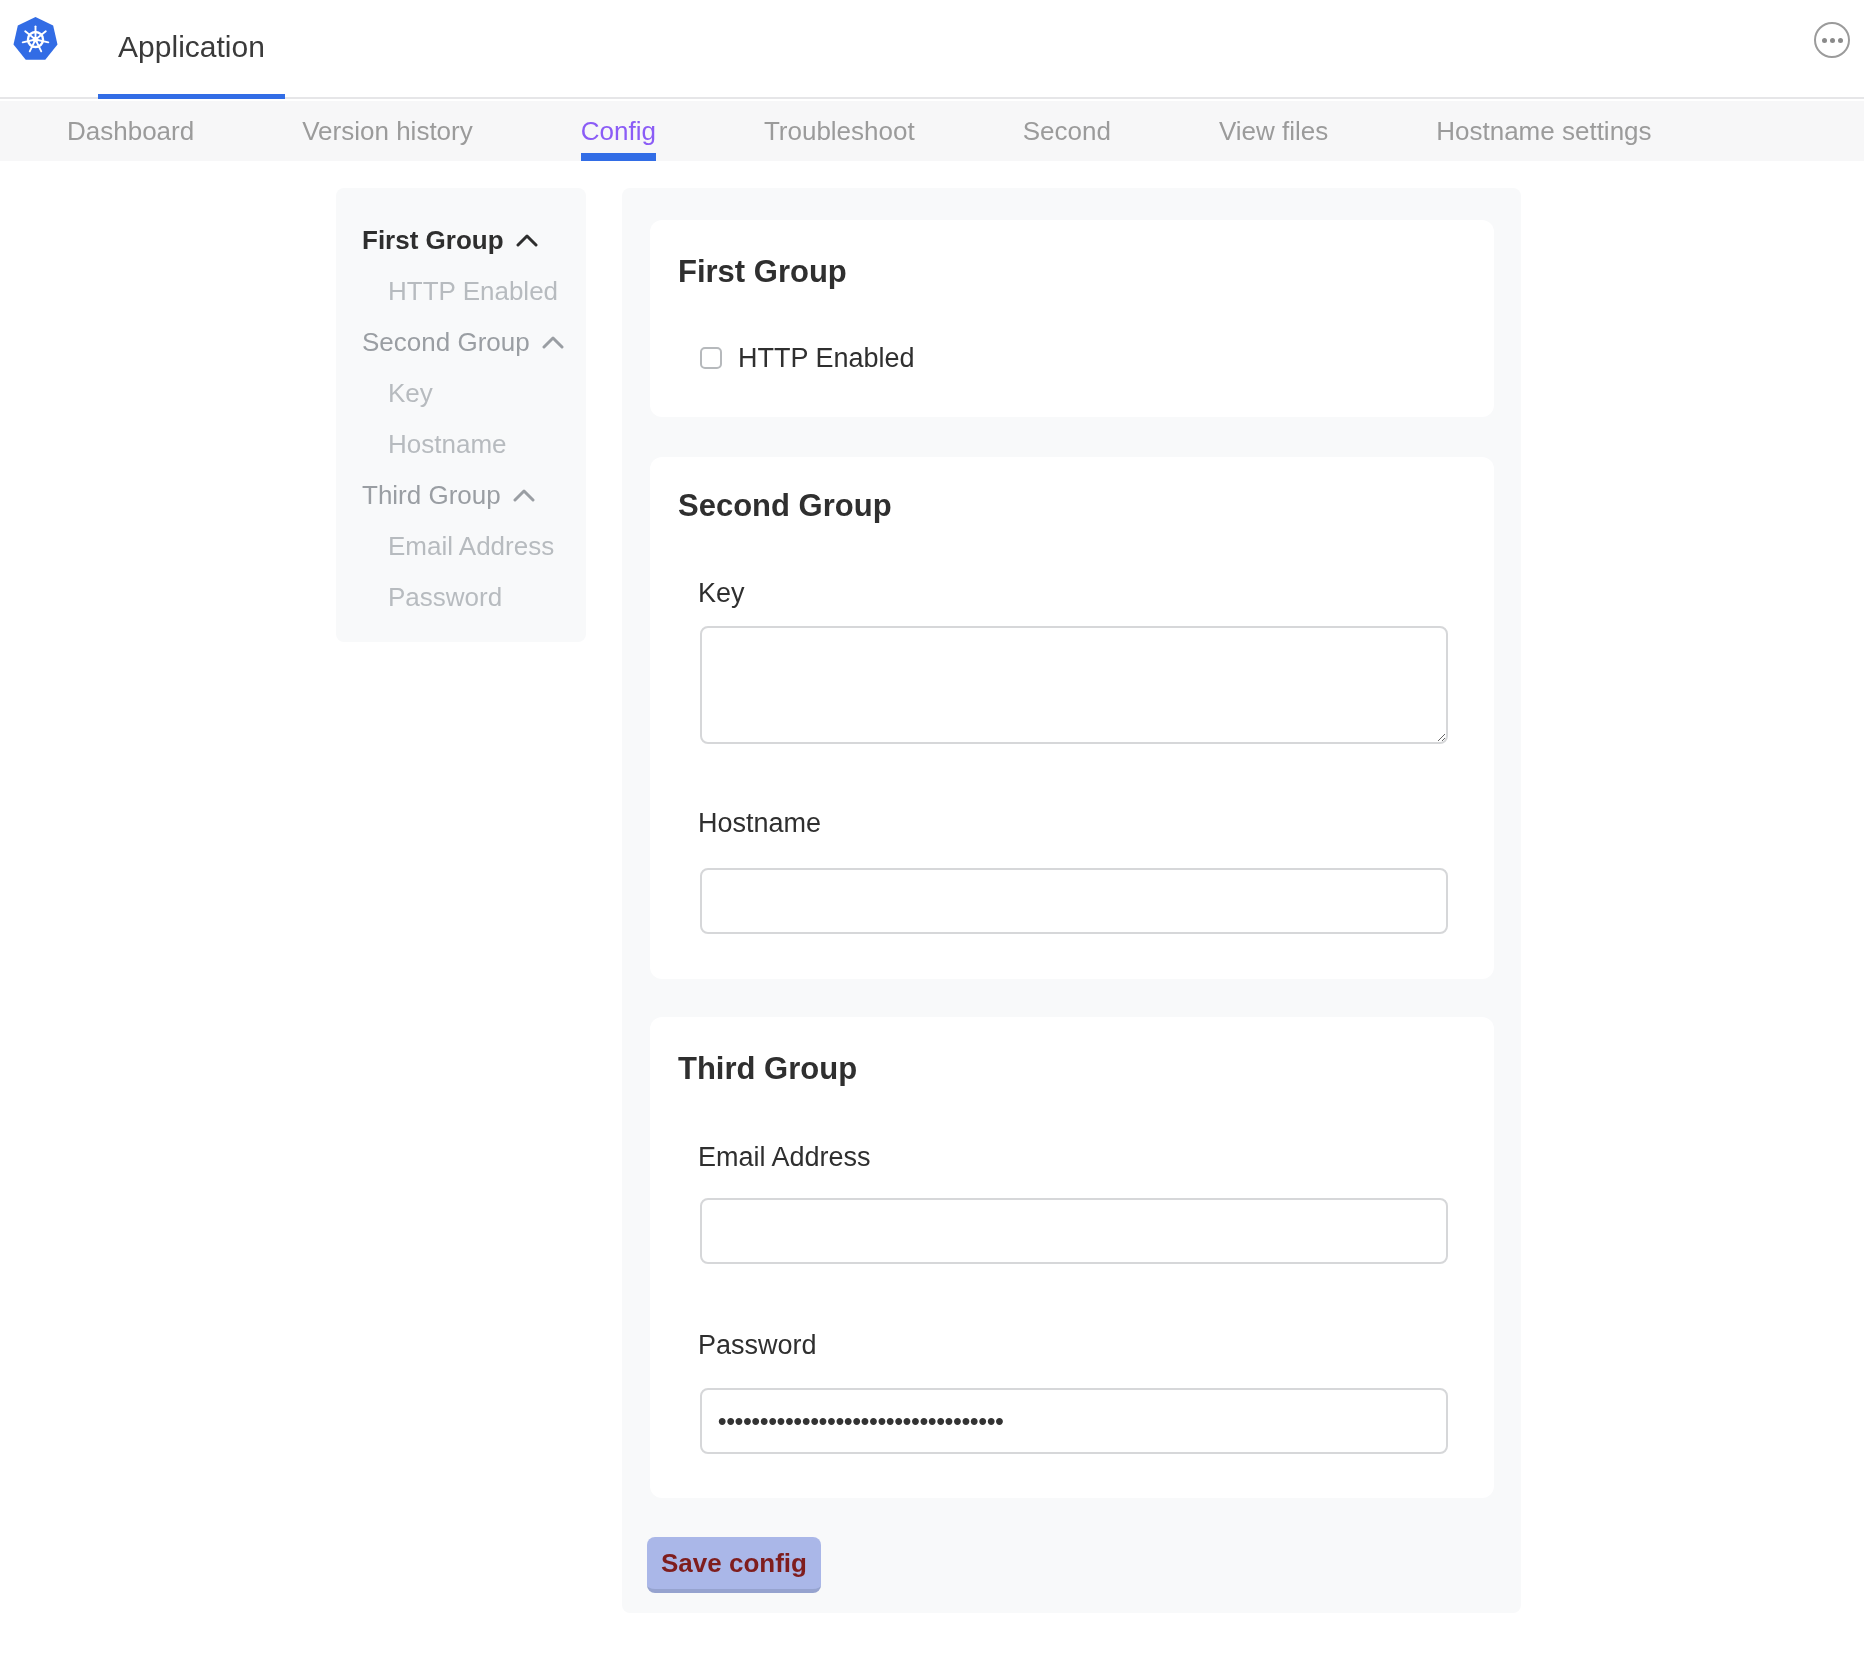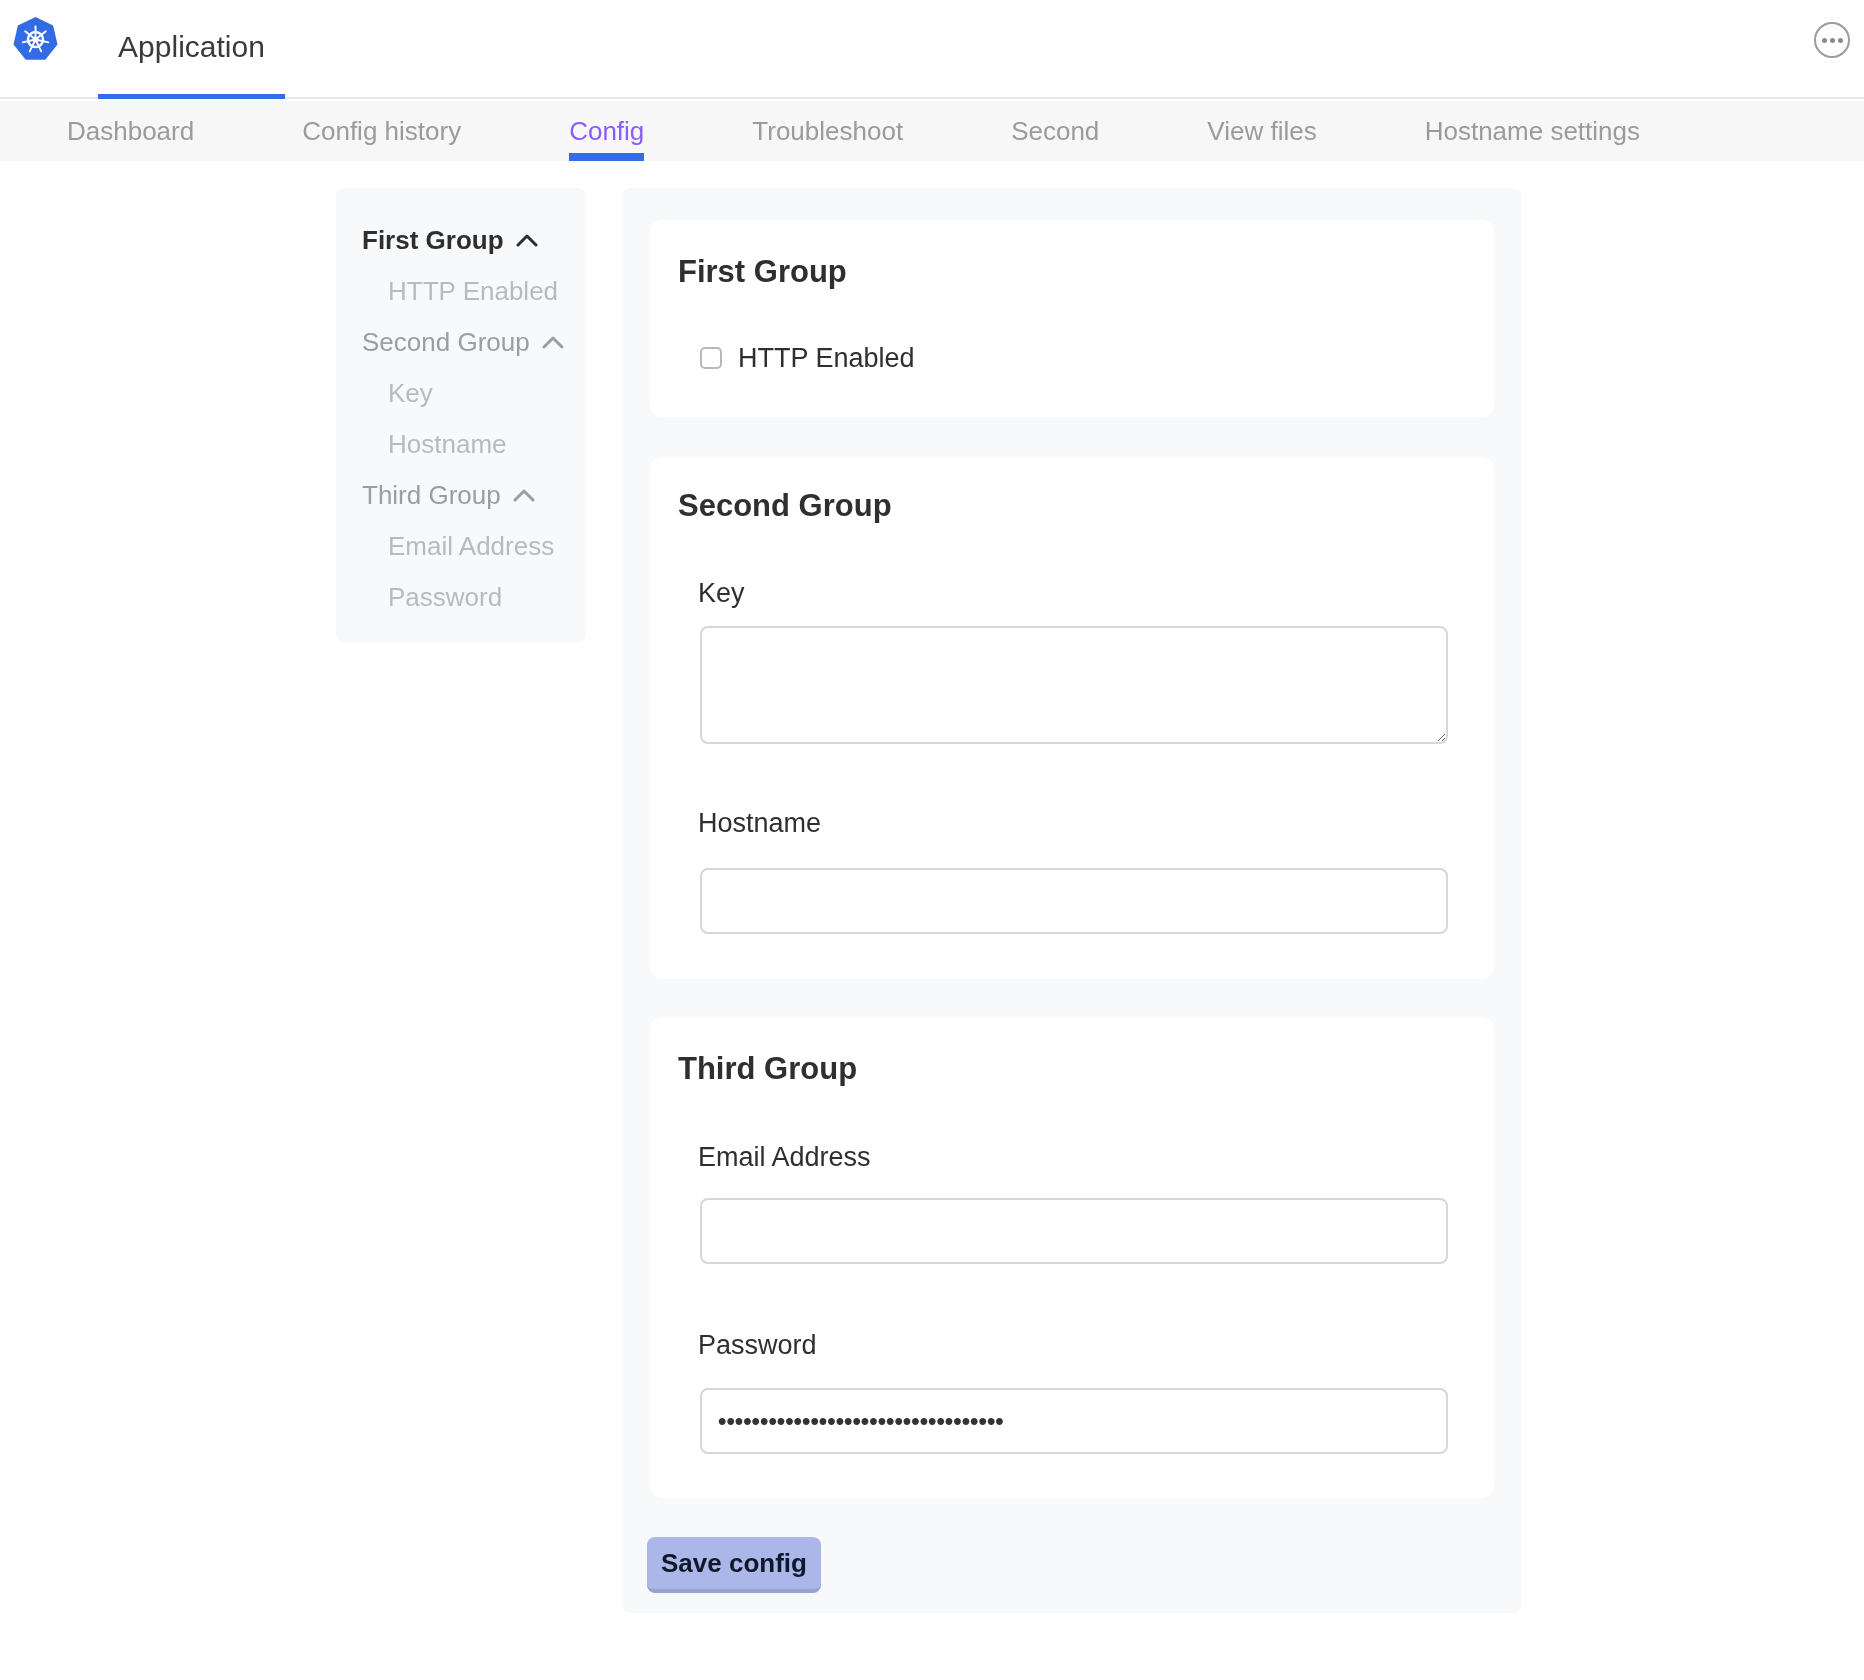--- a/index.html
+++ b/index.html
@@ -94,7 +94,7 @@
 
 <nav class="nav">
   <div class="tab">Dashboard</div>
-  <div class="tab">Config history</div>
+  <div class="tab">Version history</div>
   <div class="tab active">Config</div>
   <div class="tab">Troubleshoot</div>
   <div class="tab">Second</div>

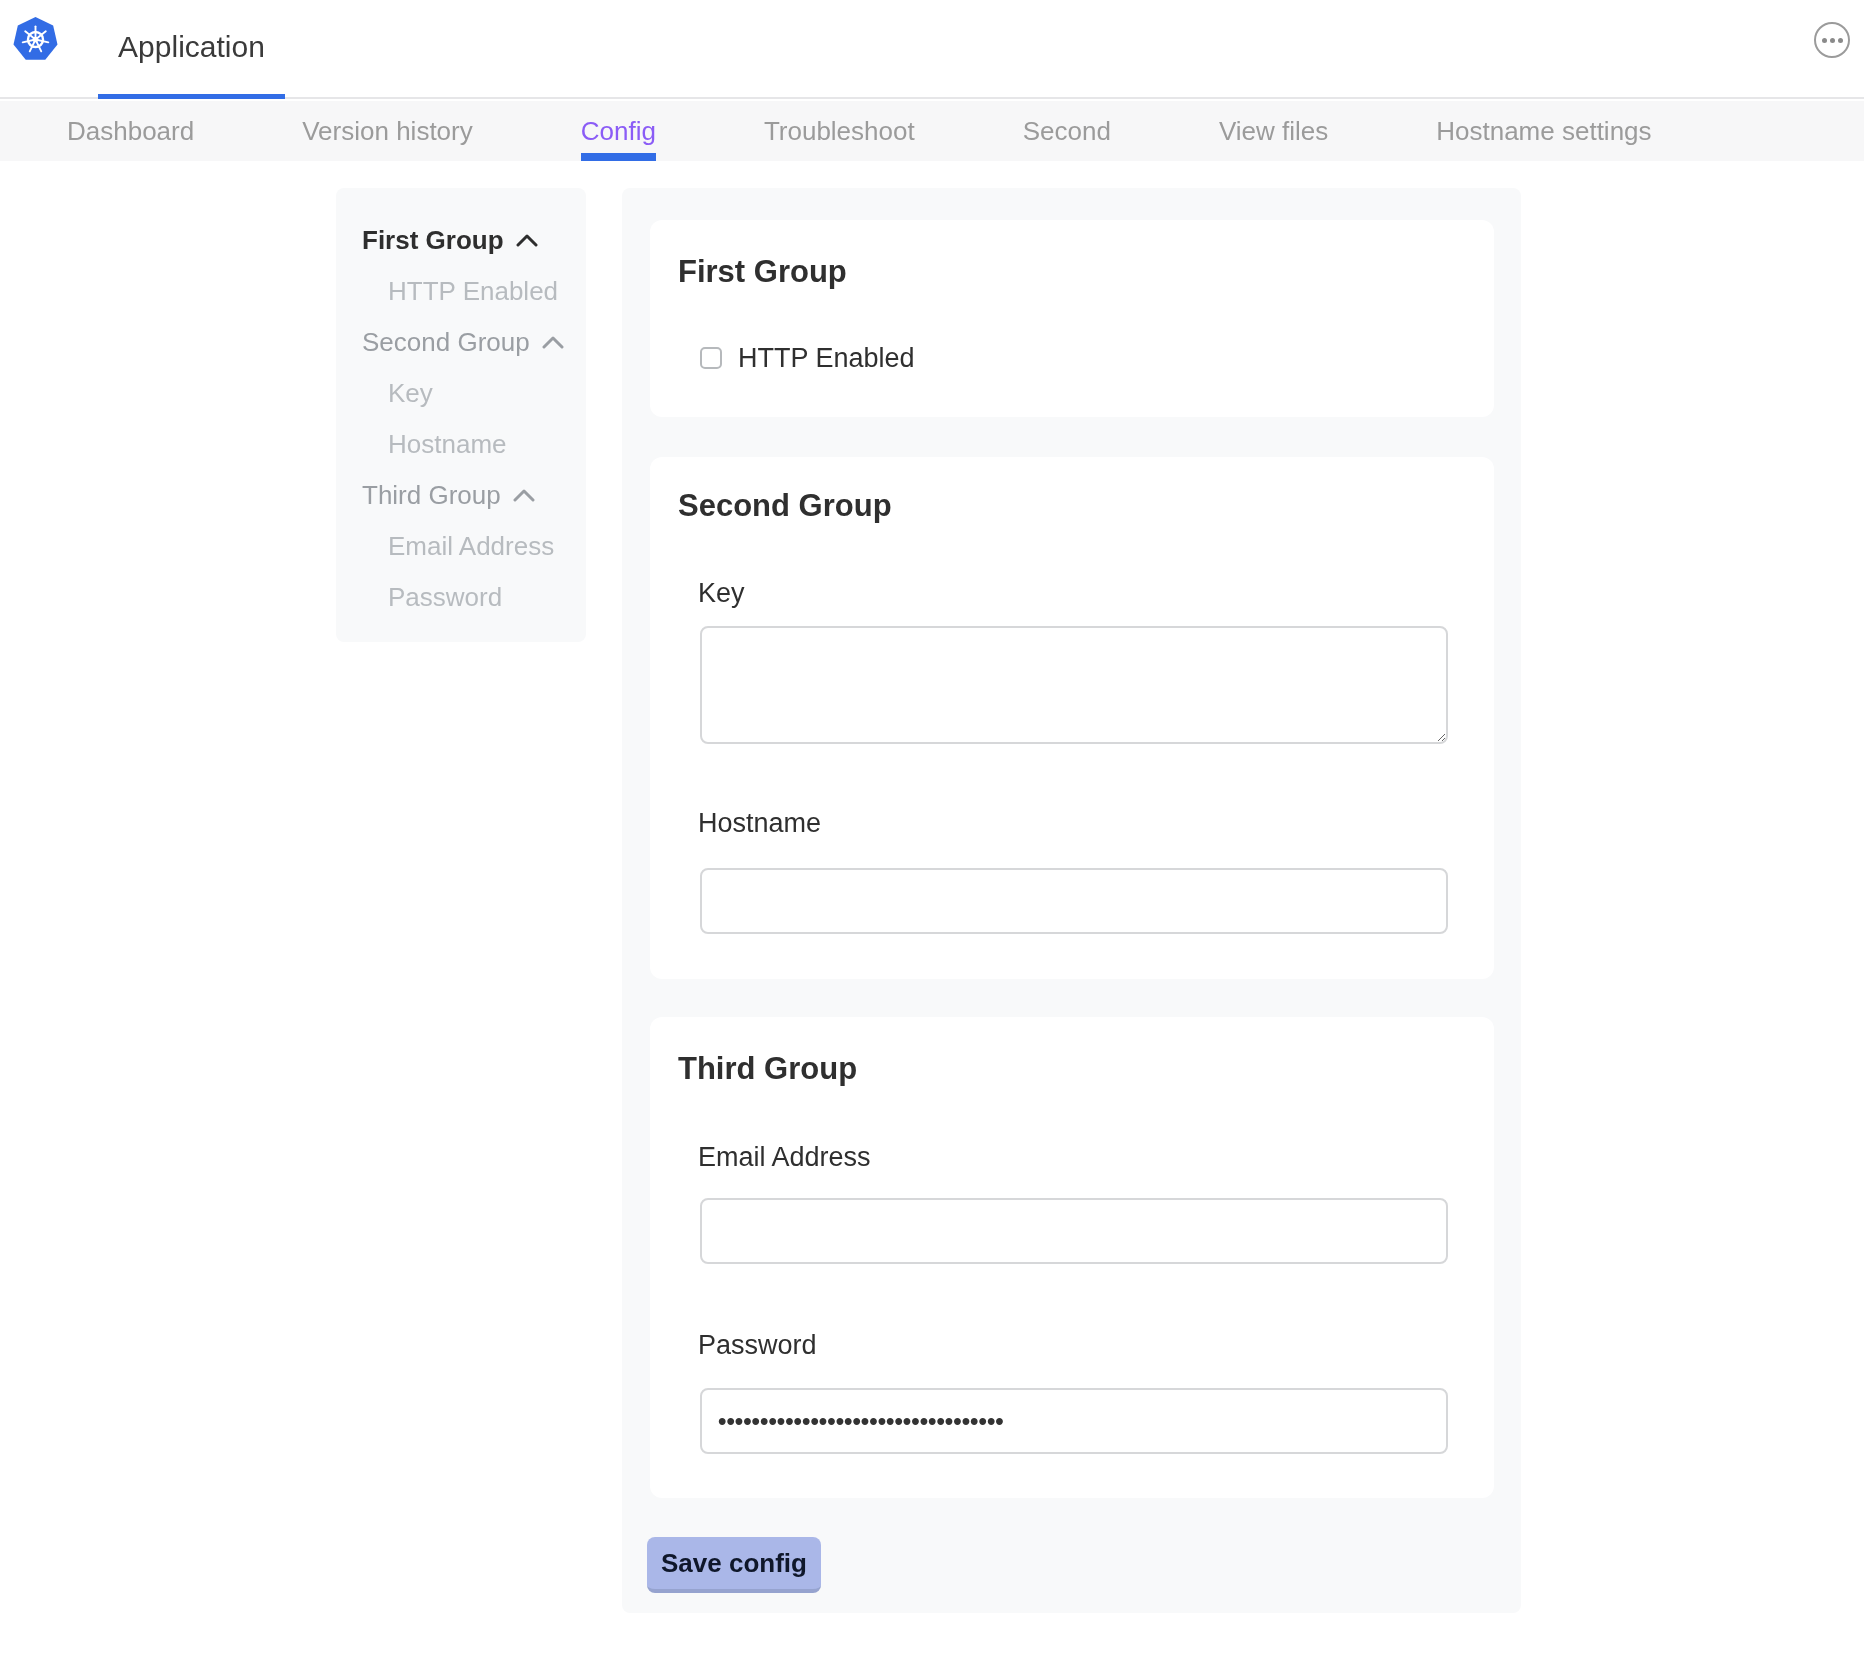--- a/index.html
+++ b/index.html
@@ -63,7 +63,7 @@
 
   .save-btn { position:absolute; left:25px; top:1349px; width:174px; height:56px;
     background:#aab7e8; border:none; border-bottom:4px solid #96a3cf; border-radius:8px;
-    color:#0f172a; font-family:"Liberation Sans", sans-serif; font-size:26px;
+    color:#7f1d1d; font-family:"Liberation Sans", sans-serif; font-size:26px;
     font-weight:bold; cursor:pointer; }
 </style>
 </head>

